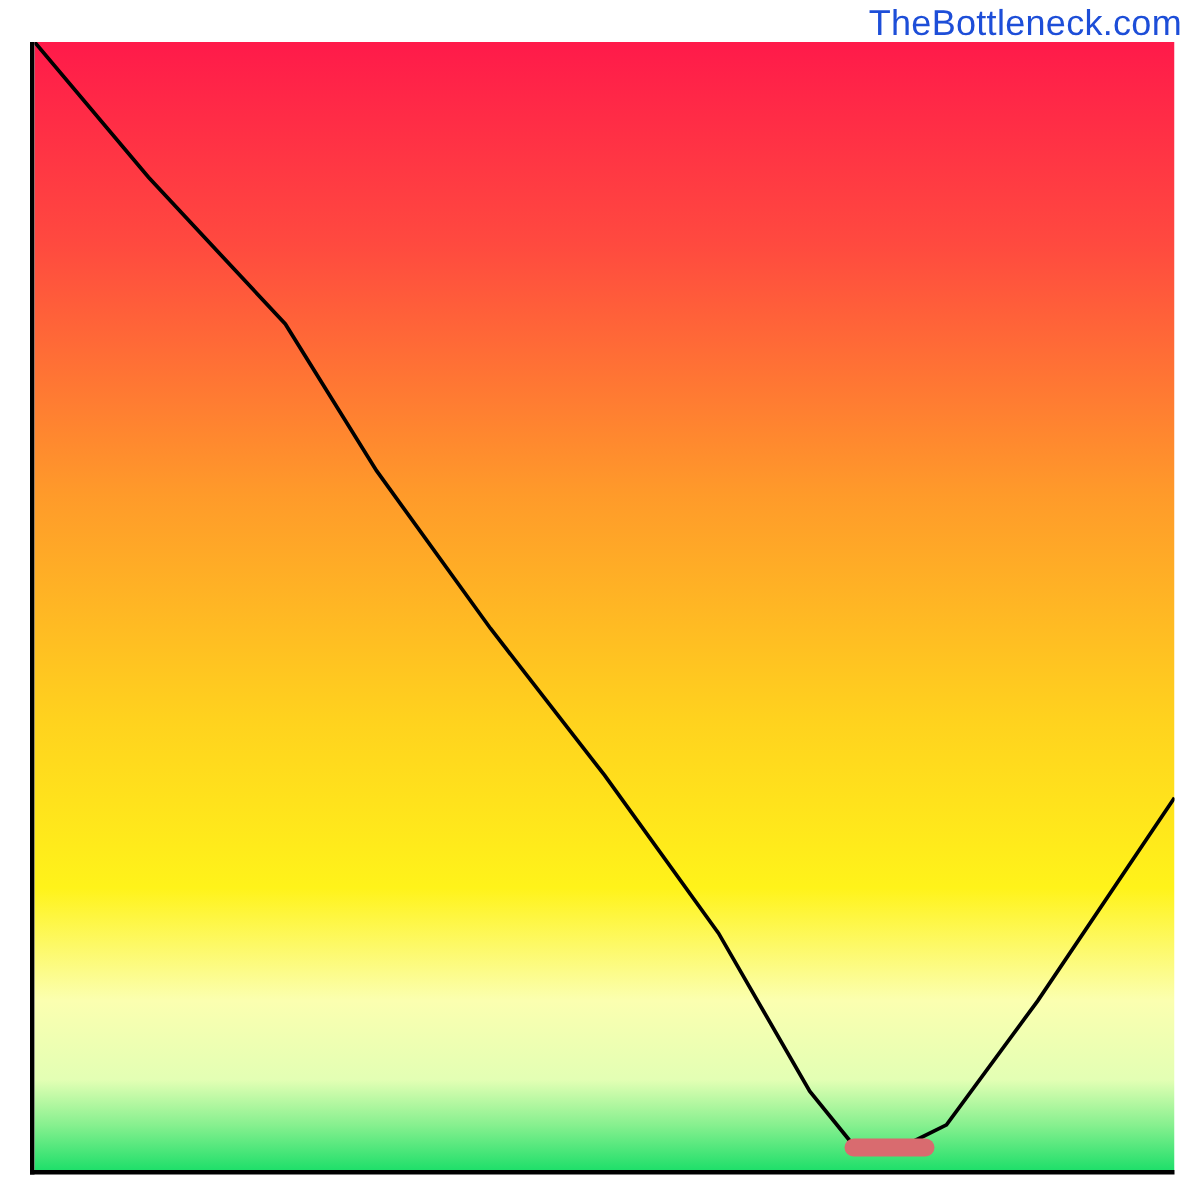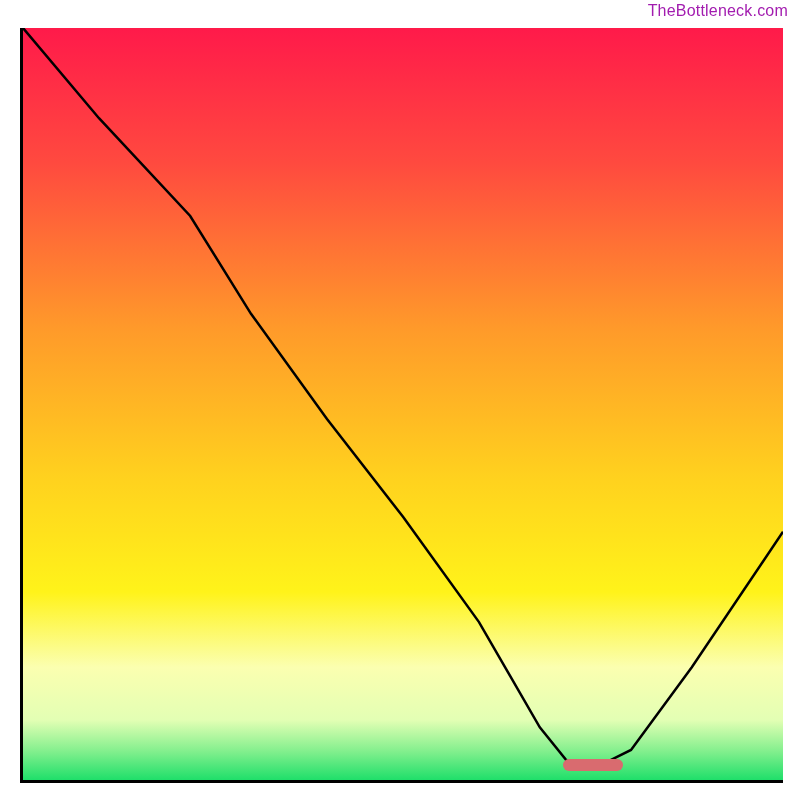--- a/index.html
+++ b/index.html
@@ -15,8 +15,8 @@
     position: absolute;
     top: 2px;
     right: 12px;
-    font-size: 16px;
-    color: #a21caf;
+    font-size: 24px;
+    color: #1d4ed8;
     font-weight: normal;
     letter-spacing: 0.2px;
   }

